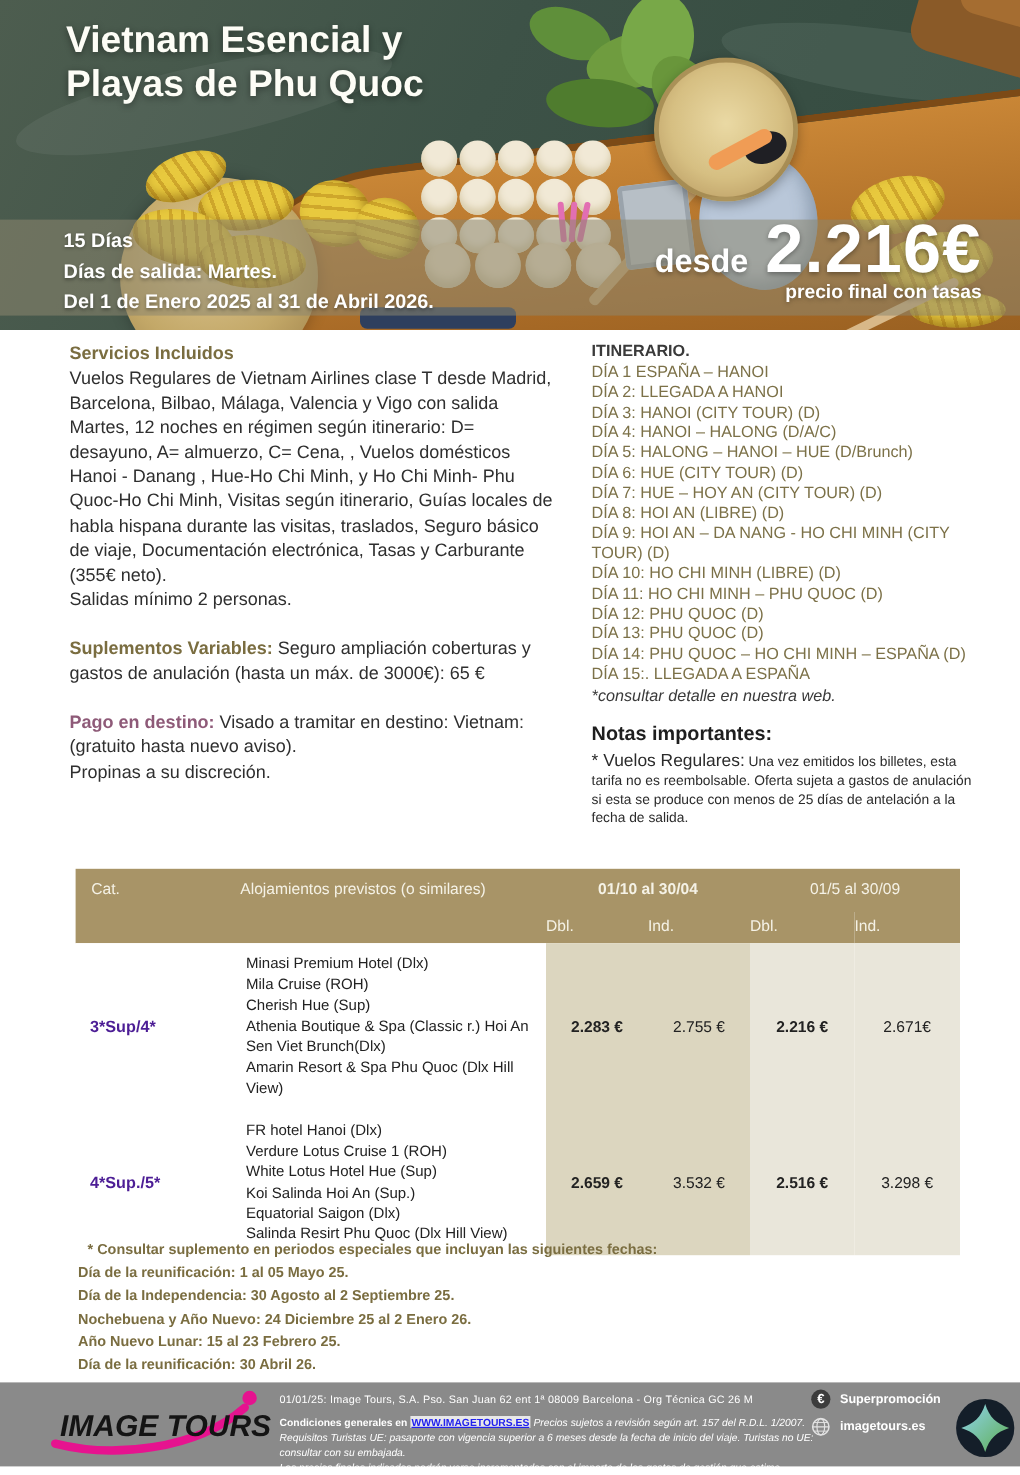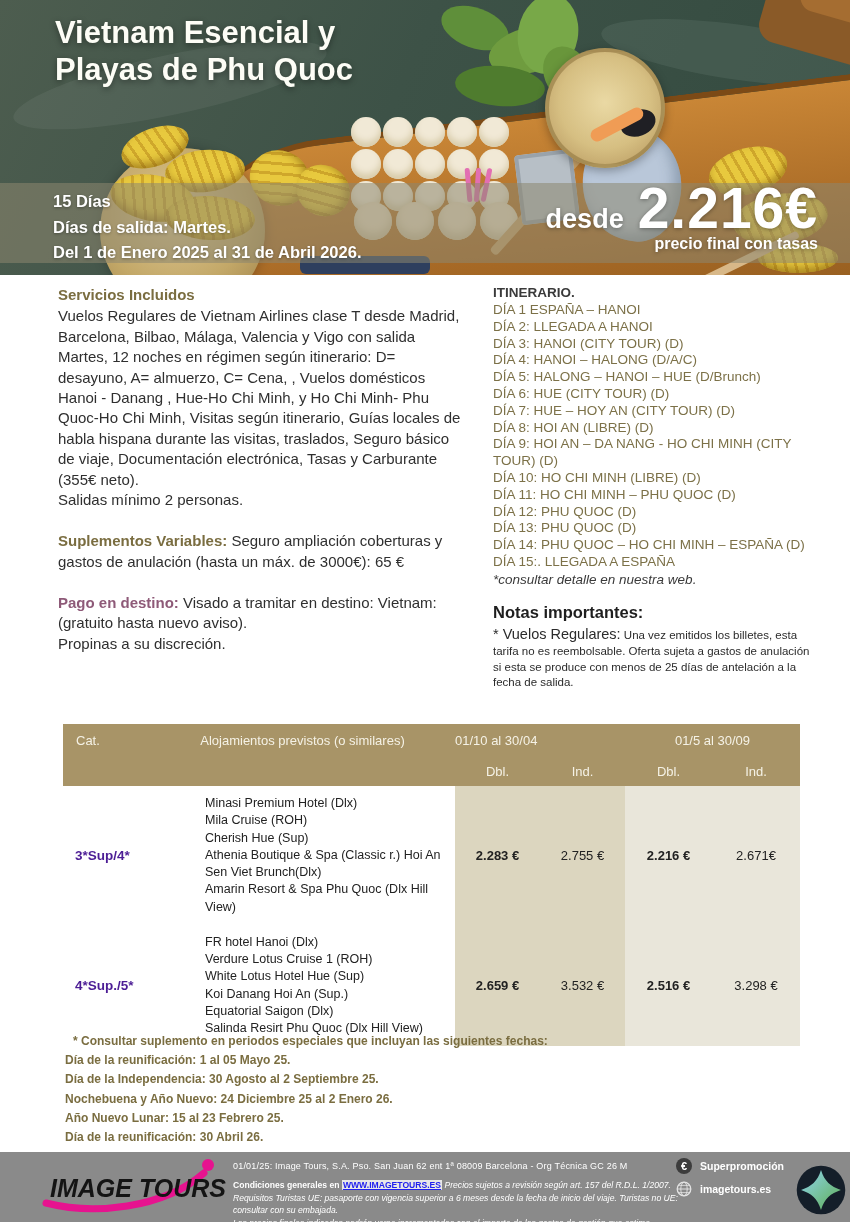--- a/index.html
+++ b/index.html
@@ -70,7 +70,7 @@
   .hc{background:#a89467;color:#f5f2e6;font-size:13px;}
   .hc-cat{grid-column:1;grid-row:1/3;padding:9px 0 0 13px;}
   .hc-hotels{grid-column:2;grid-row:1/3;padding-top:9px;text-align:center;}
-  .hc-p1{grid-column:3/5;grid-row:1;text-align:left;padding-top:9px;}
+  .hc-p1{grid-column:3/5;grid-row:1;text-align:center;padding-top:9px;font-weight:bold;}
   .hc-p2{grid-column:5/7;grid-row:1;text-align:center;padding-top:9px;}
   .hc-sub{text-align:center;padding-top:4px;grid-row:2;}
   .c3{grid-column:3;} .c4{grid-column:4;} .c5{grid-column:5;} .c6{grid-column:6;}

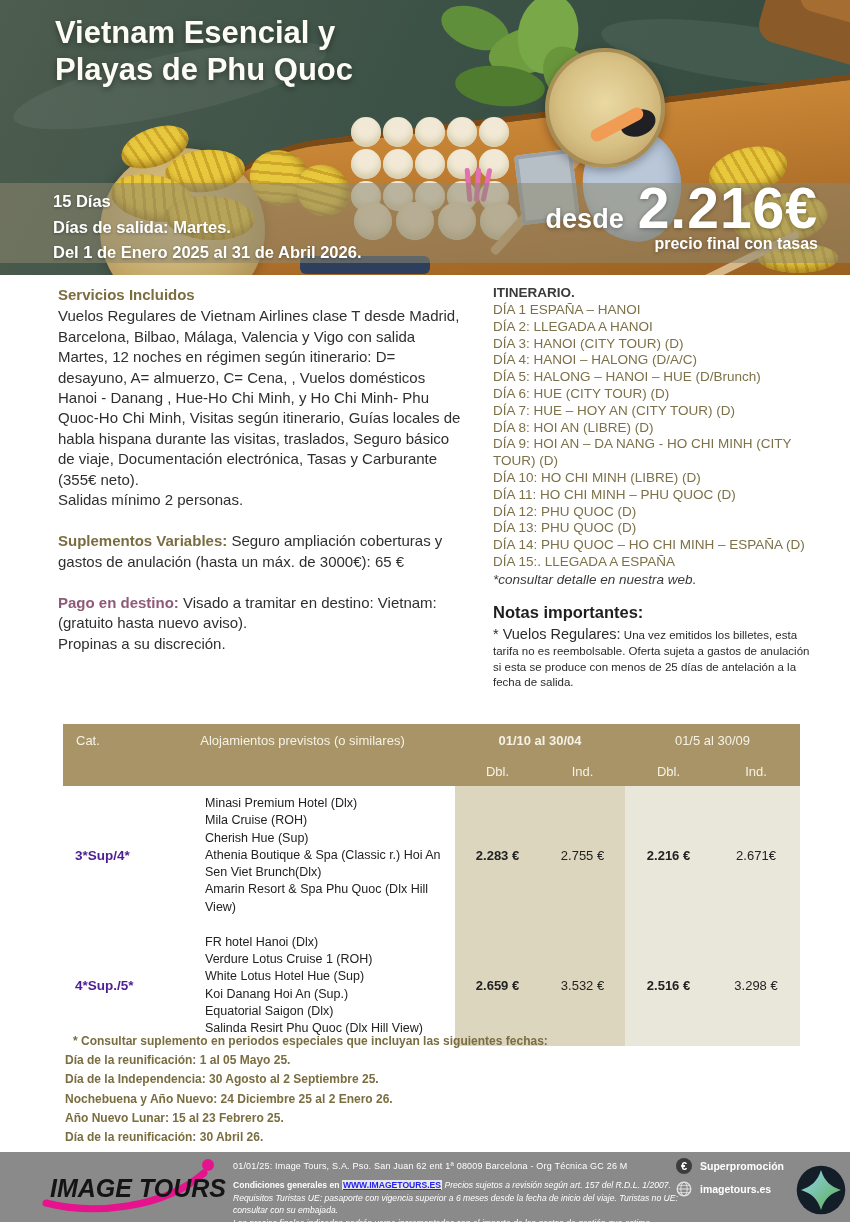--- a/index.html
+++ b/index.html
@@ -72,7 +72,7 @@
   .hc-hotels{grid-column:2;grid-row:1/3;padding-top:9px;text-align:center;}
   .hc-p1{grid-column:3/5;grid-row:1;text-align:center;padding-top:9px;font-weight:bold;}
   .hc-p2{grid-column:5/7;grid-row:1;text-align:center;padding-top:9px;}
-  .hc-sub{text-align:center;padding-top:4px;grid-row:2;}
+  .hc-sub{text-align:left;padding-top:4px;grid-row:2;}
   .c3{grid-column:3;} .c4{grid-column:4;} .c5{grid-column:5;} .c6{grid-column:6;}
   .bd-cat{display:flex;align-items:center;padding-left:12px;font-size:13.5px;font-weight:bold;color:#4c1d95;background:#fff;}
   .bd-hotels{padding:9px 0 9px 55px;font-size:12.5px;color:#222;line-height:1.38;background:#fff;}

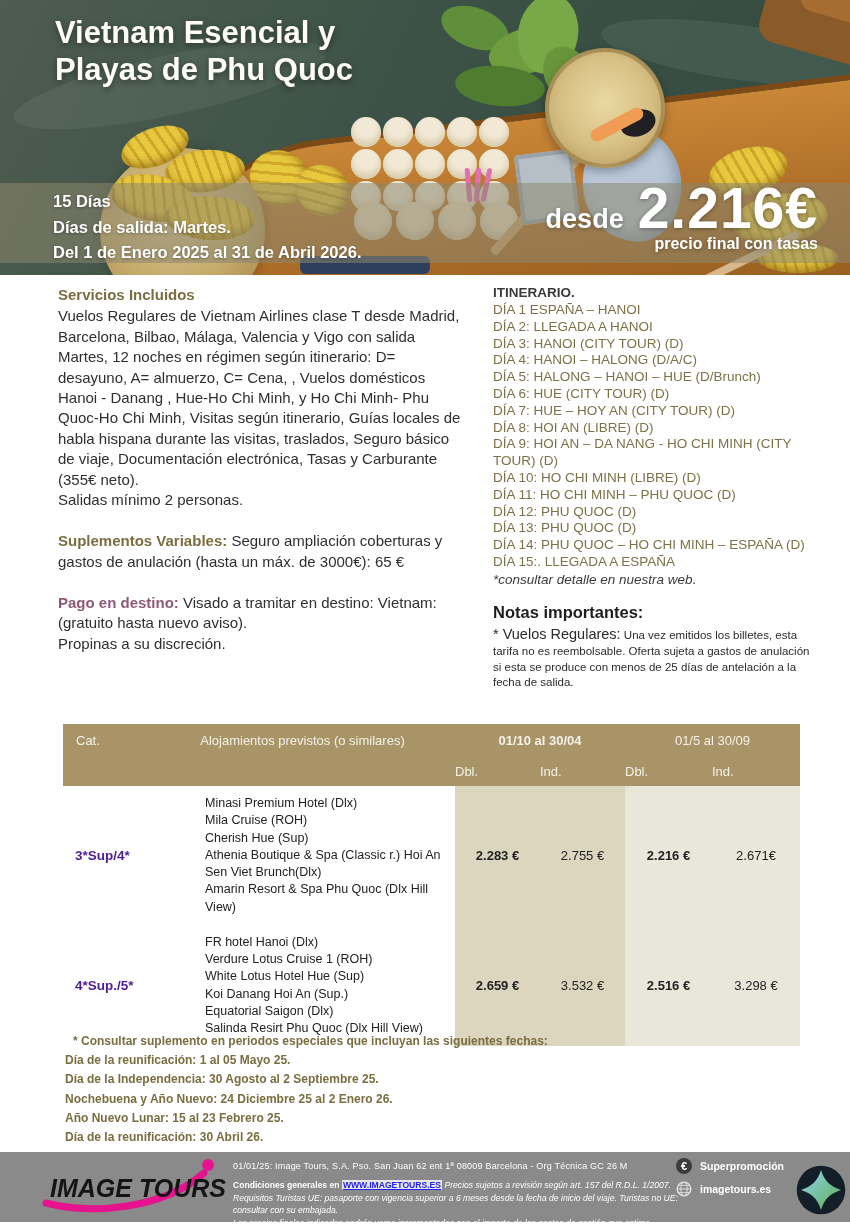--- a/index.html
+++ b/index.html
@@ -262,7 +262,7 @@
       <div>FR hotel Hanoi (Dlx)</div>
       <div>Verdure Lotus Cruise 1 (ROH)</div>
       <div>White Lotus Hotel Hue (Sup)</div>
-      <div>Koi Danang Hoi An (Sup.)</div>
+      <div>Koi Salinda Hoi An (Sup.)</div>
       <div>Equatorial Saigon (Dlx)</div>
       <div>Salinda Resirt Phu Quoc (Dlx Hill View)</div>
     </div>

